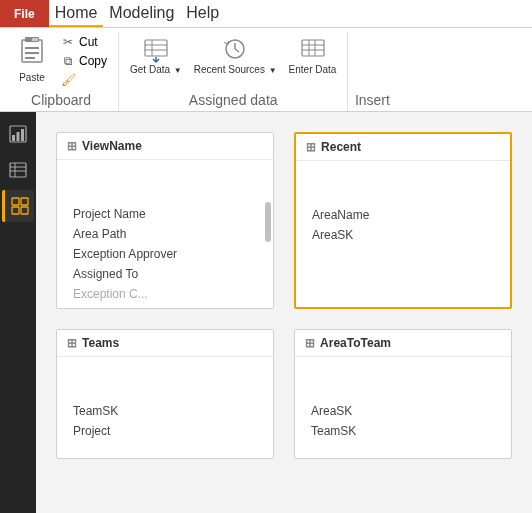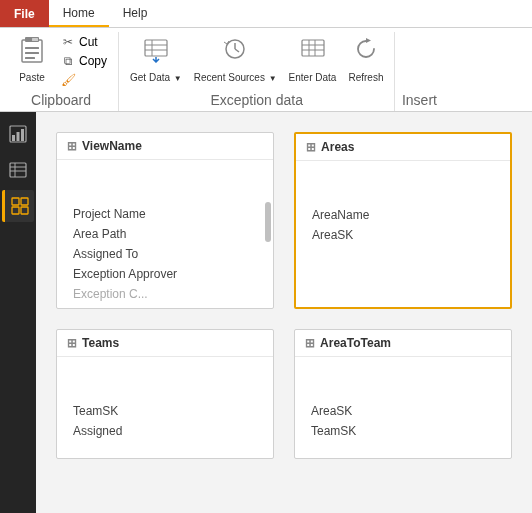--- a/index.html
+++ b/index.html
@@ -11,7 +11,7 @@
     
     .tab-bar { display: flex; align-items: stretch; background: #fff; height: 28px; border-bottom: 1px solid #d0d0d0; }
     .tab-file { background: #c0392b; color: #fff; padding: 0 14px; display: flex; align-items: center; font-size: 12px; font-weight: 600; cursor: pointer; }
-    .tab-item { padding: 0 14px; display: flex; align-items: center; font-size: 12px; color: #333; cursor: pointer; border-bottom: 2px solid transparent; text-align: center; }
+    .tab-item { padding: 0 6px; display: flex; align-items: center; font-size: 16px; color: #333; cursor: pointer; border-bottom: 2px solid transparent; text-align: center; }
     .tab-item.active { border-bottom: 2px solid #f7a800; color: #333; }
 
     

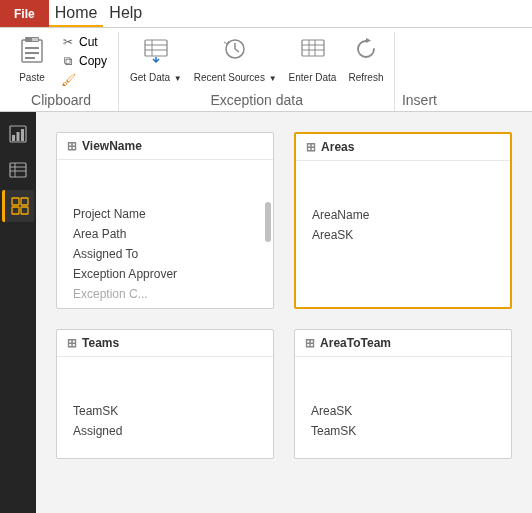--- a/index.html
+++ b/index.html
@@ -70,6 +70,7 @@
   <div class="tab-bar">
     <div class="tab-file">File</div>
     <div class="tab-item active">Home</div>
+    <div class="tab-item">Modeling</div>
     <div class="tab-item">Help</div>
   </div>
 

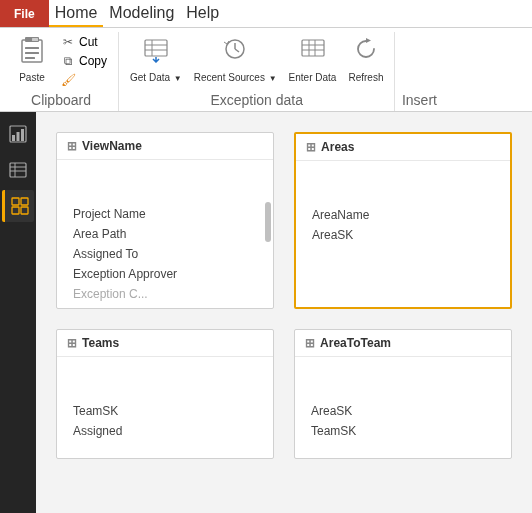--- a/index.html
+++ b/index.html
@@ -21,7 +21,7 @@
     .ribbon-group-items { display: flex; align-items: flex-start; flex: 1; gap: 2px; }
     .ribbon-group-label { font-size: 14px; color: #666; padding: 2px 0 3px; text-align: center; width: 100%; }
 
-    .ribbon-btn { display: flex; flex-direction: column; align-items: center; padding: 3px 5px; cursor: pointer; border-radius: 2px; min-width: 36px; gap: 8px; }
+    .ribbon-btn { display: flex; flex-direction: column; align-items: center; padding: 3px 5px; cursor: pointer; border-radius: 2px; min-width: 36px; }
     .ribbon-btn .icon { width: 28px; height: 28px; display: flex; align-items: center; justify-content: center; font-size: 18px; }
     .ribbon-btn .label { font-size: 10px; color: #333; white-space: nowrap; text-align: center; margin-top: 1px; }
 

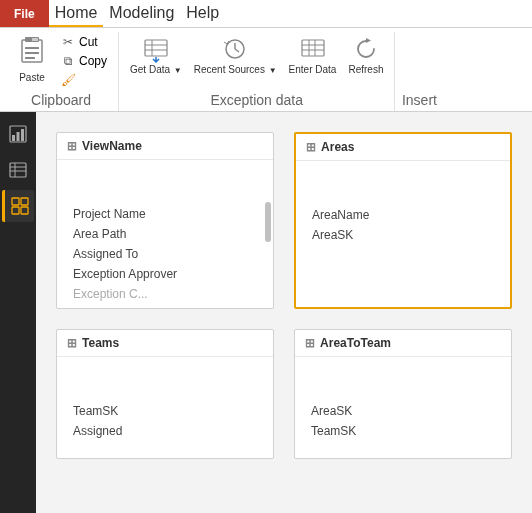--- a/index.html
+++ b/index.html
@@ -152,15 +152,6 @@
         </div>
 
 
-        <div class="ribbon-btn">
-          <div class="icon">
-            <svg width="28" height="28" viewBox="0 0 28 28">
-              <path d="M22 14 A8 8 0 1 1 14 6" stroke="#888" stroke-width="1.8" fill="none" stroke-linecap="round"></path>
-              <path d="M14 3 L14 8 L19 5.5 Z" fill="#888"></path>
-            </svg>
-          </div>
-          <span class="label">Refresh</span>
-        </div>
 
       </div>
       <span class="ribbon-group-label">Exception data</span>

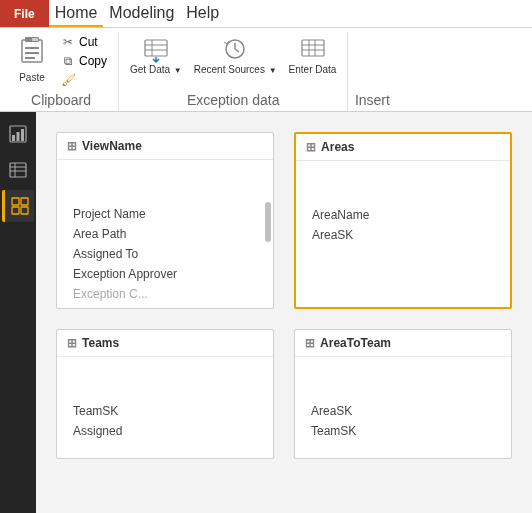--- a/index.html
+++ b/index.html
@@ -154,7 +154,7 @@
 
 
       </div>
-      <span class="ribbon-group-label">Exception data</span>
+      <span class="ribbon-group-label">Assigned data</span>
     </div>
 
     <div class="ribbon-group" style="border-right: none;">

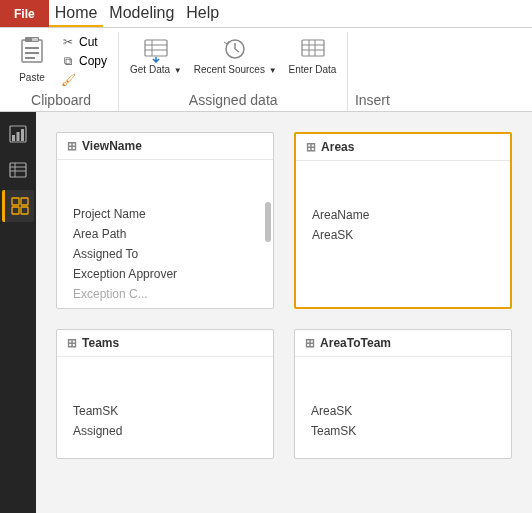--- a/index.html
+++ b/index.html
@@ -222,7 +222,7 @@
       <div class="table-card selected">
         <div class="table-card-header">
           <span class="table-icon">⊞</span>
-          <span>Areas</span>
+          <span>Recent</span>
         </div>
         <div class="table-card-body">
           <div class="table-card-row">AreaName</div>

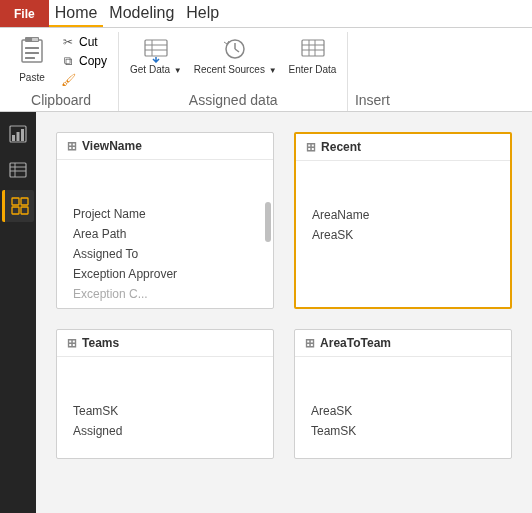--- a/index.html
+++ b/index.html
@@ -212,8 +212,8 @@
         <div class="table-card-body">
           <div class="table-card-row">Project Name</div>
           <div class="table-card-row">Area Path</div>
+          <div class="table-card-row">Exception Approver</div>
           <div class="table-card-row">Assigned To</div>
-          <div class="table-card-row">Exception Approver</div>
           <div class="table-card-row" style="color:#aaa;">Exception C...</div>
           <div class="scroll-indicator"></div>
         </div>

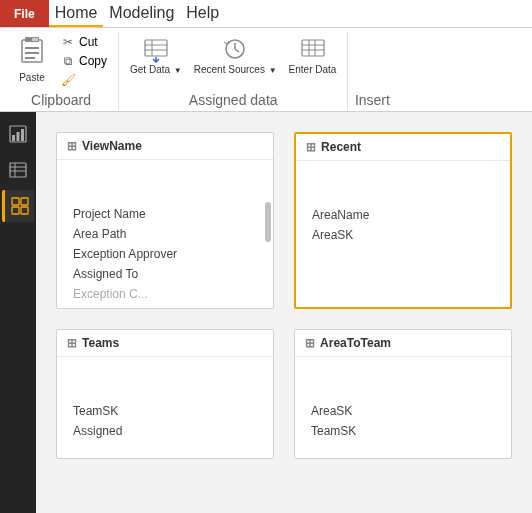--- a/index.html
+++ b/index.html
@@ -237,7 +237,7 @@
         </div>
         <div class="table-card-body">
           <div class="table-card-row">TeamSK</div>
-          <div class="table-card-row">Assigned</div>
+          <div class="table-card-row">Project</div>
         </div>
       </div>
 

